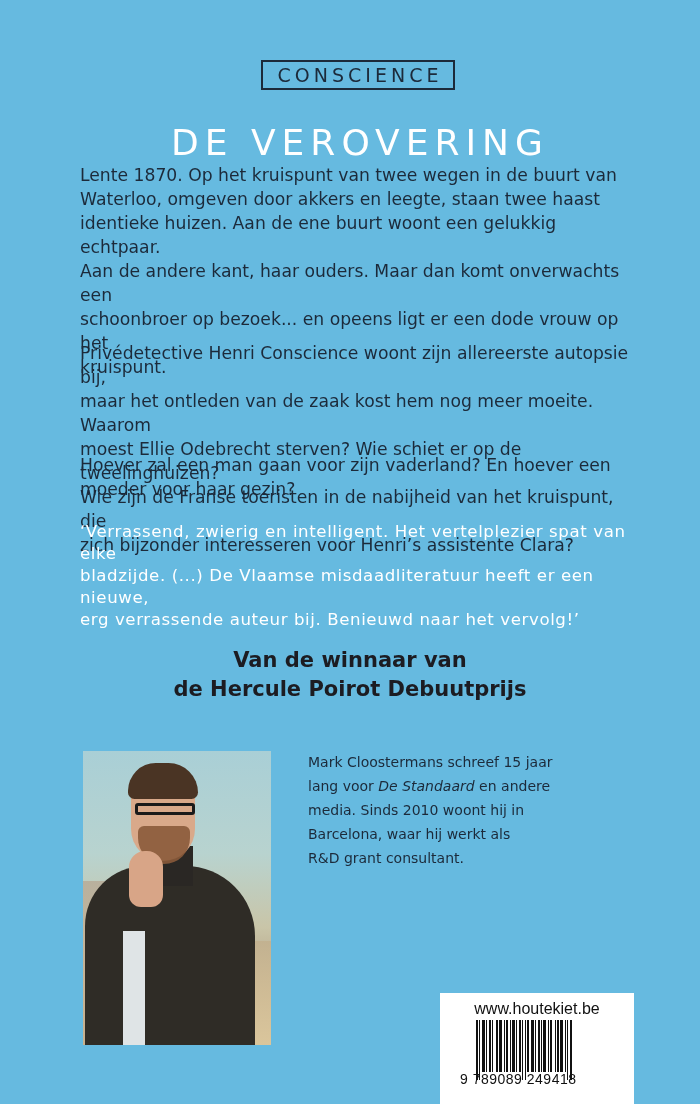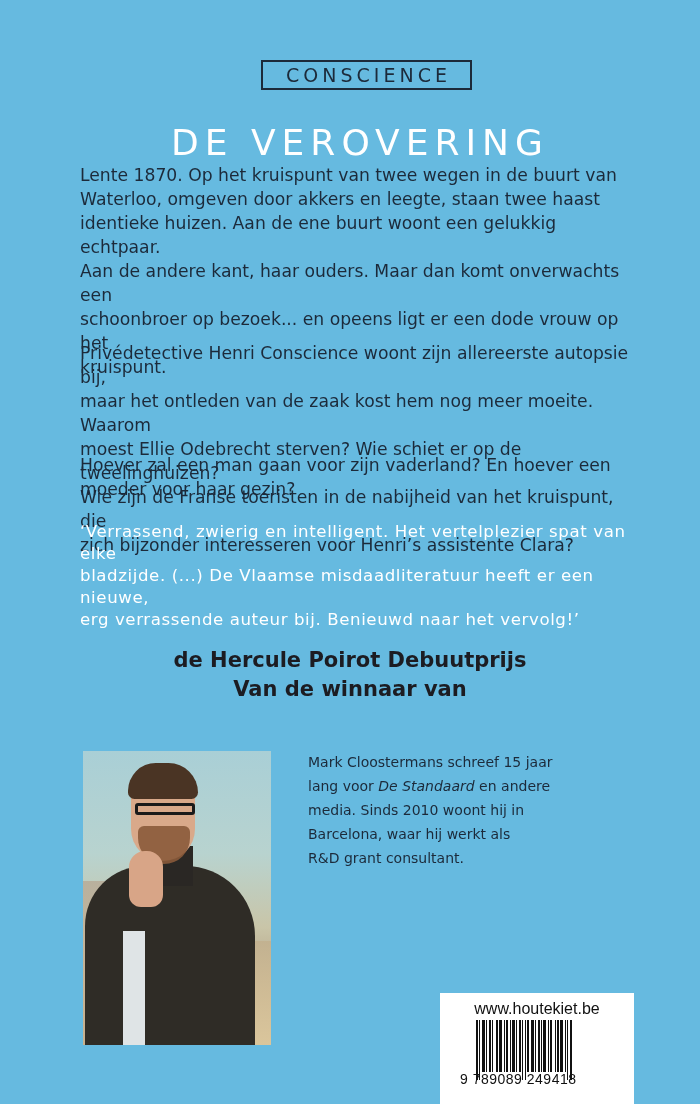--- a/index.html
+++ b/index.html
@@ -13,7 +13,7 @@
     }
     .series-box {
       position: absolute; left: 261px; top: 60px;
-      width: 211px; height: 30px;
+      width: 194px; height: 30px;
       border: 2px solid #1c2a3a;
       box-sizing: border-box;
       display: flex; align-items: center; justify-content: center;

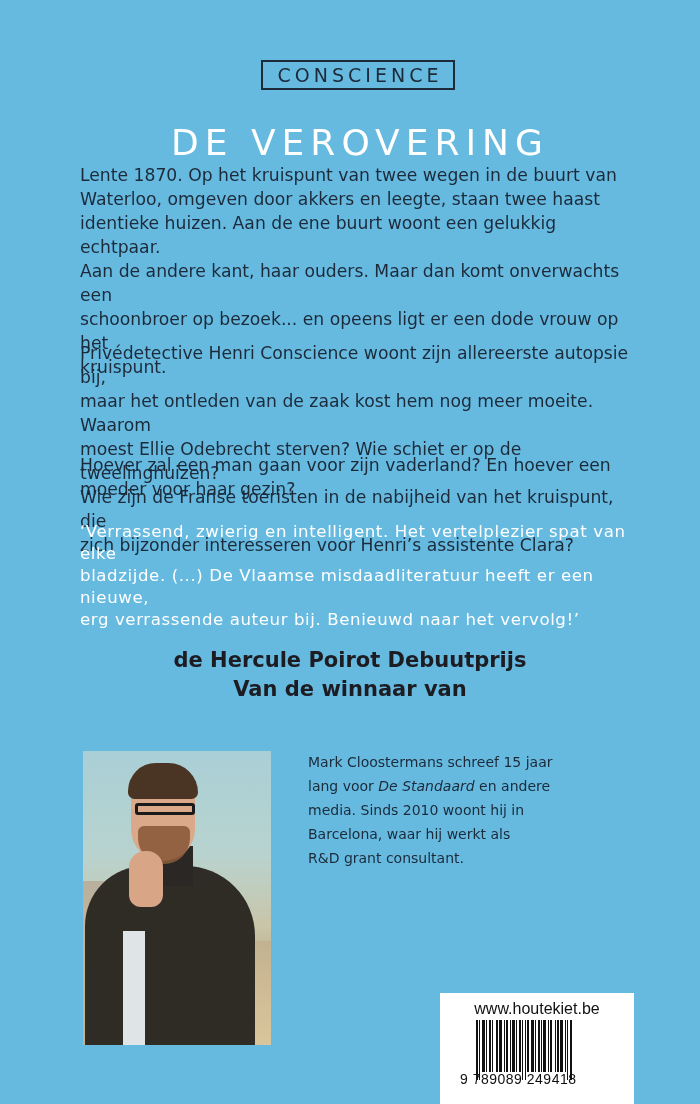--- a/index.html
+++ b/index.html
@@ -166,8 +166,8 @@
 </div>
 
 <div class="award">
+  <div>Van de winnaar van</div>
   <div>de Hercule Poirot Debuutprijs</div>
-  <div>Van de winnaar van</div>
 </div>
 
 <div class="photo" title="Author portrait">

